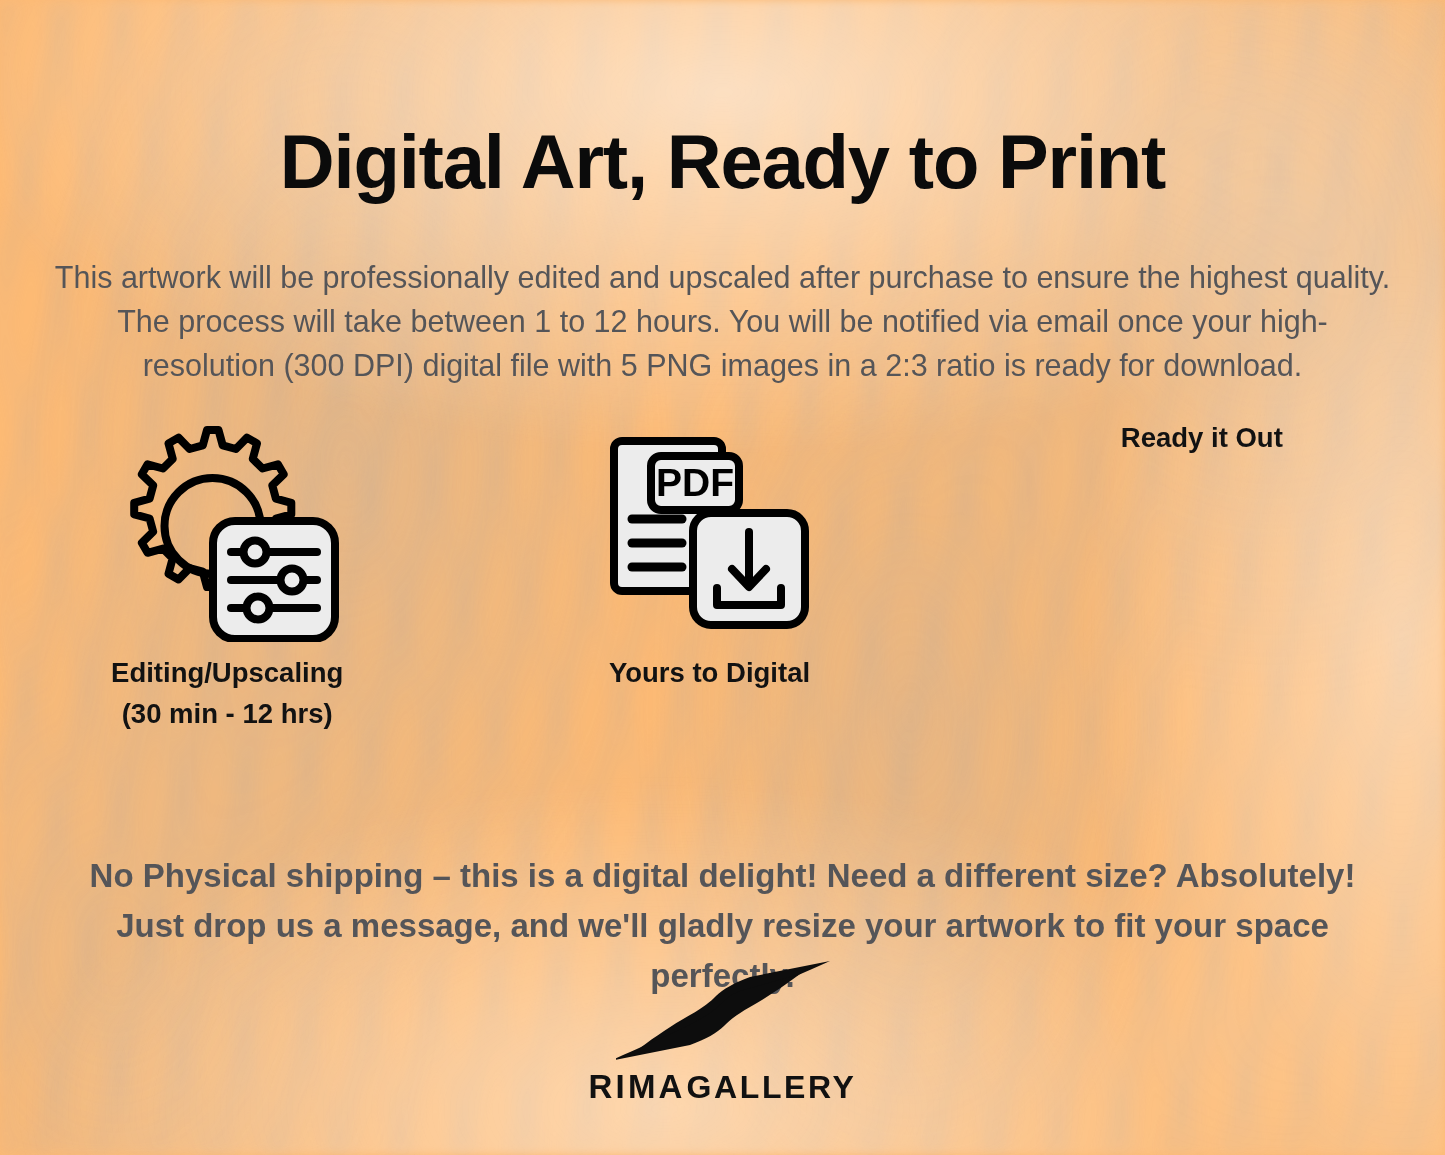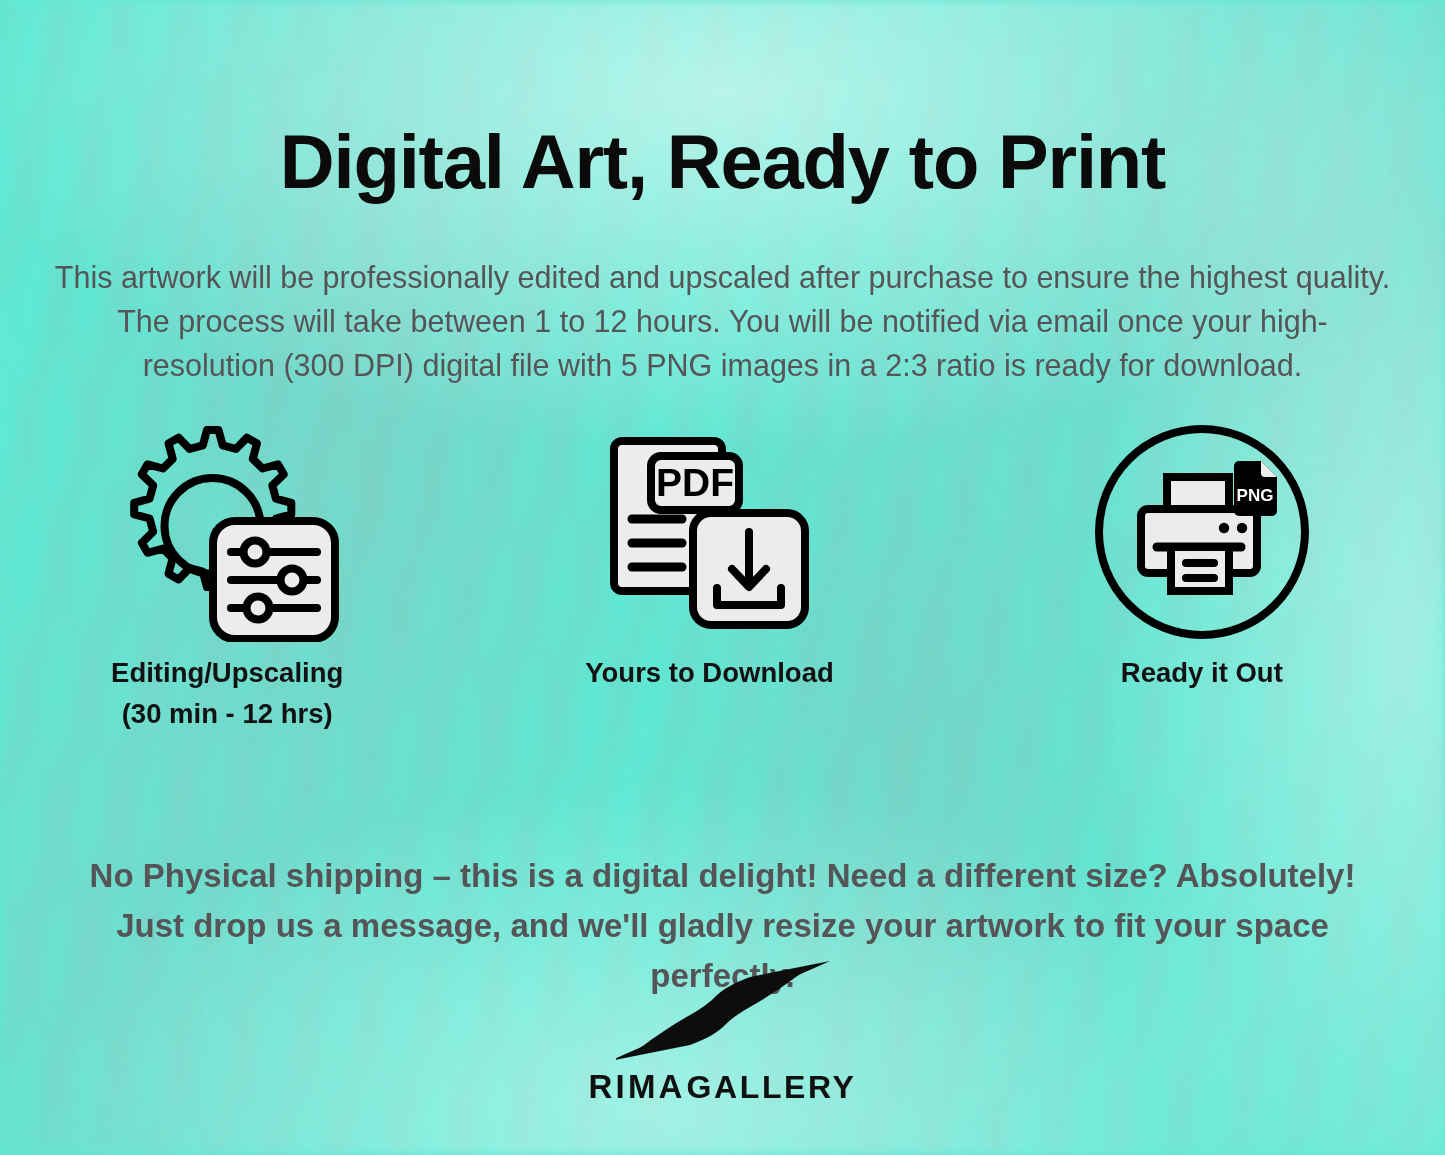--- a/index.html
+++ b/index.html
@@ -21,7 +21,7 @@
     position: relative;
     width: 1445px;
     height: 1155px;
-    background-color: #5eead4;
+    background-color: #fdba74;
     overflow: hidden;
   }
 

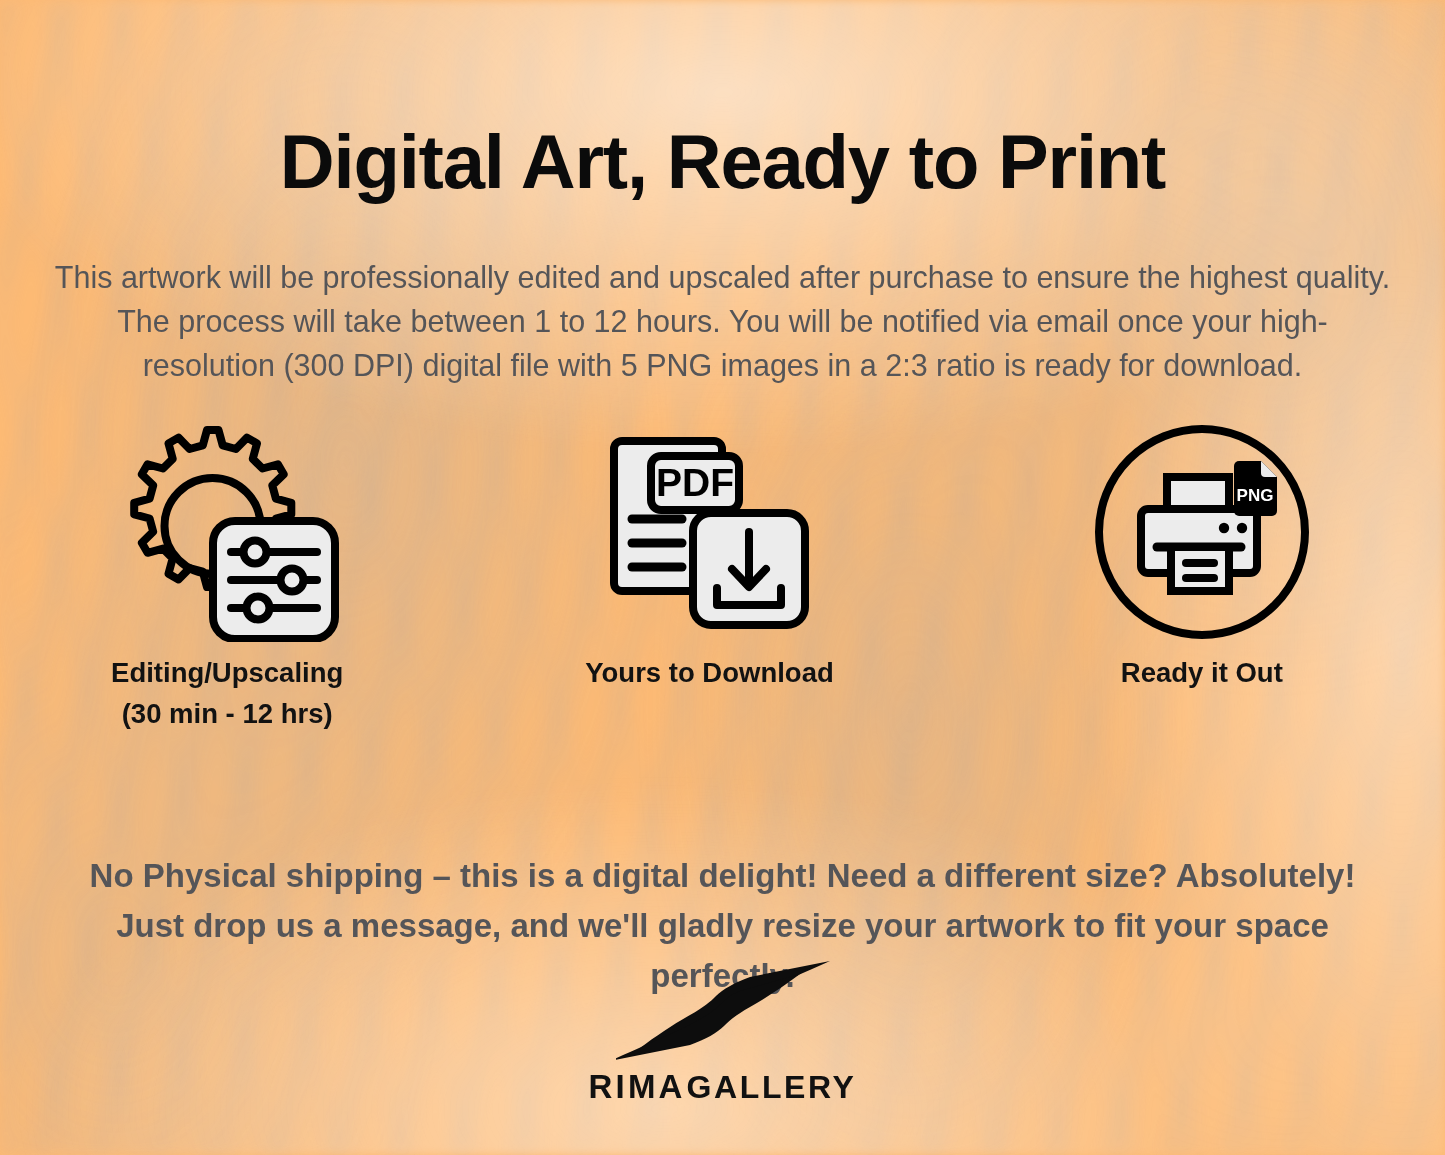--- a/index.html
+++ b/index.html
@@ -248,29 +248,6 @@
       </div>
 
       <div class="feature feature-3">
-        <div class="feature-icon">
-          <svg width="222" height="222" viewBox="0 0 222 222" fill="none" xmlns="http://www.w3.org/2000/svg" aria-hidden="true">
-
-            <circle cx="111" cy="111" r="103" stroke="#000" stroke-width="8" fill="none"></circle>
-
-            <rect x="76" y="56" width="62" height="38" fill="#ececec" stroke="#000" stroke-width="8"></rect>
-
-            <rect x="50" y="88" width="116" height="64" rx="7" fill="#ececec" stroke="#000" stroke-width="8"></rect>
-
-            <circle cx="133" cy="107" r="5.2" fill="#000"></circle>
-            <circle cx="151" cy="107" r="5.2" fill="#000"></circle>
-
-            <line x1="66" y1="126" x2="150" y2="126" stroke="#000" stroke-width="9" stroke-linecap="round"></line>
-
-            <rect x="80" y="126" width="58" height="44" fill="#ececec" stroke="#000" stroke-width="8"></rect>
-            <line x1="95" y1="142" x2="123" y2="142" stroke="#000" stroke-width="8" stroke-linecap="round"></line>
-            <line x1="95" y1="157" x2="123" y2="157" stroke="#000" stroke-width="8" stroke-linecap="round"></line>
-
-            <path d="M148 40 h22 l16 16 v34 a5 5 0 0 1 -5 5 h-33 a5 5 0 0 1 -5 -5 v-45 a5 5 0 0 1 5 -5 z" fill="#000"></path>
-            <path d="M170 40 v12 a4 4 0 0 0 4 4 h12 z" fill="#ececec"></path>
-            <text x="164" y="80" text-anchor="middle" font-family="'Liberation Sans', sans-serif" font-size="17" font-weight="700" fill="#ffffff">PNG</text>
-          </svg>
-        </div>
         <div class="feature-label">Ready it Out</div>
       </div>
 

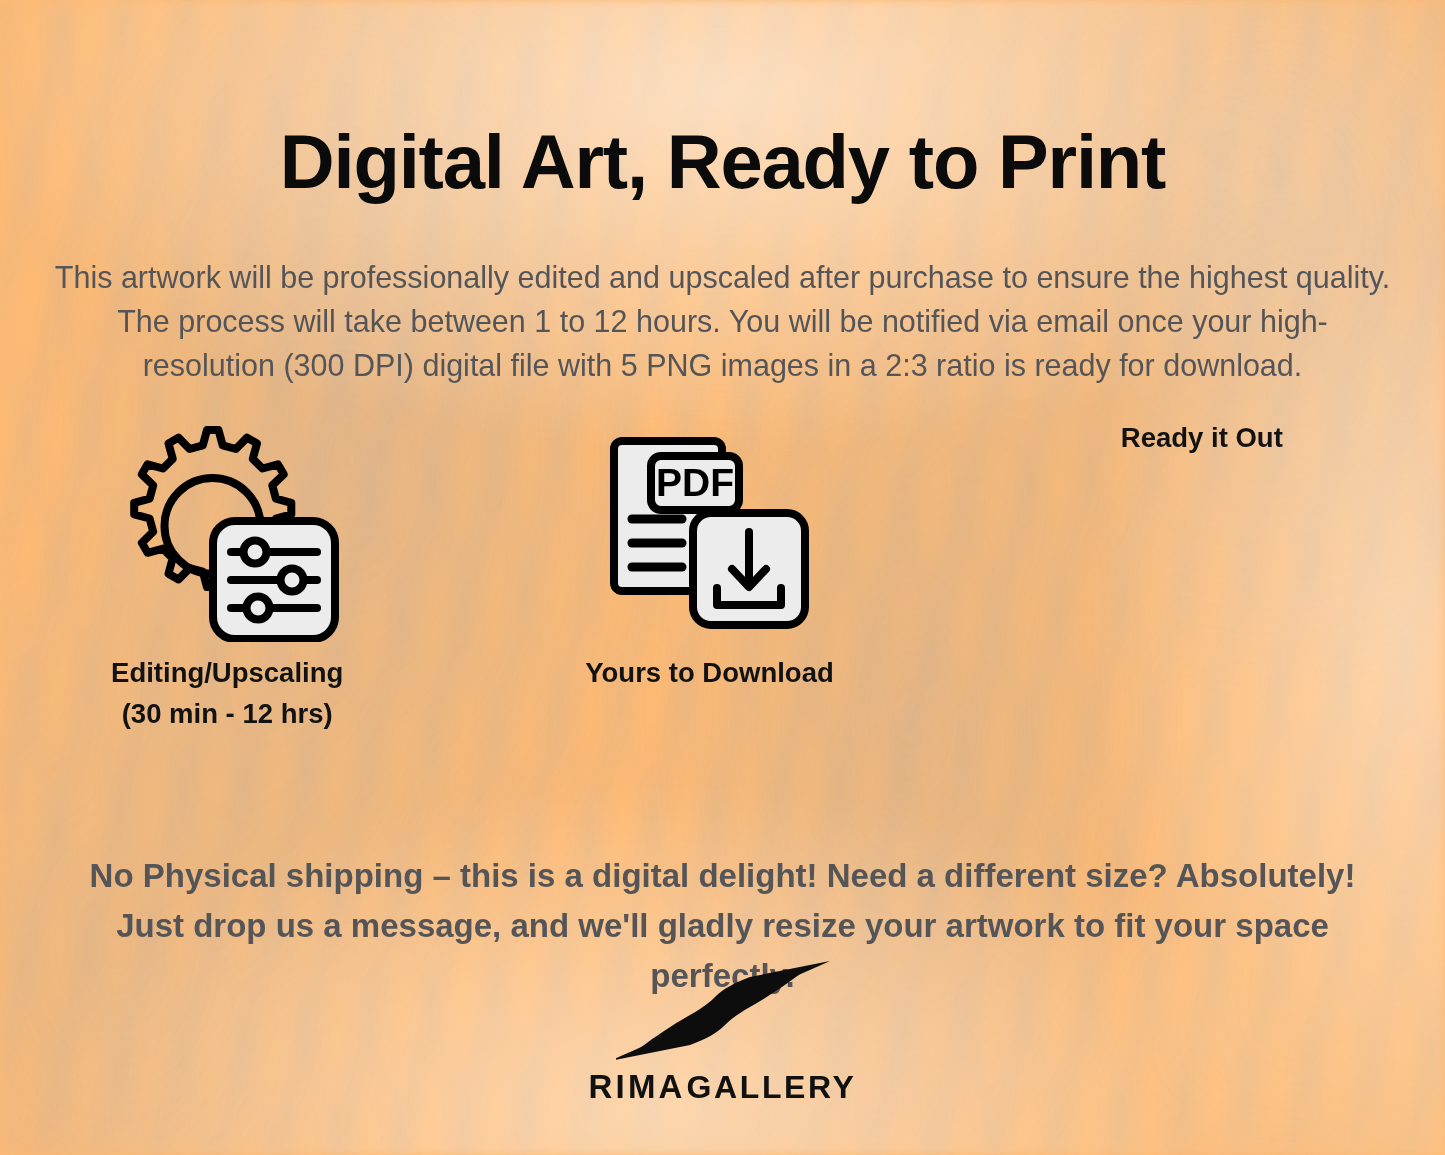--- a/index.html
+++ b/index.html
@@ -244,7 +244,7 @@
             <path d="M113 161 v17 h64 v-17" stroke="#000" stroke-width="8" stroke-linecap="round" stroke-linejoin="round" fill="none"></path>
           </svg>
         </div>
-        <div class="feature-label">Yours to Download</div>
+        <div class="feature-label">Yours to Digital</div>
       </div>
 
       <div class="feature feature-3">

